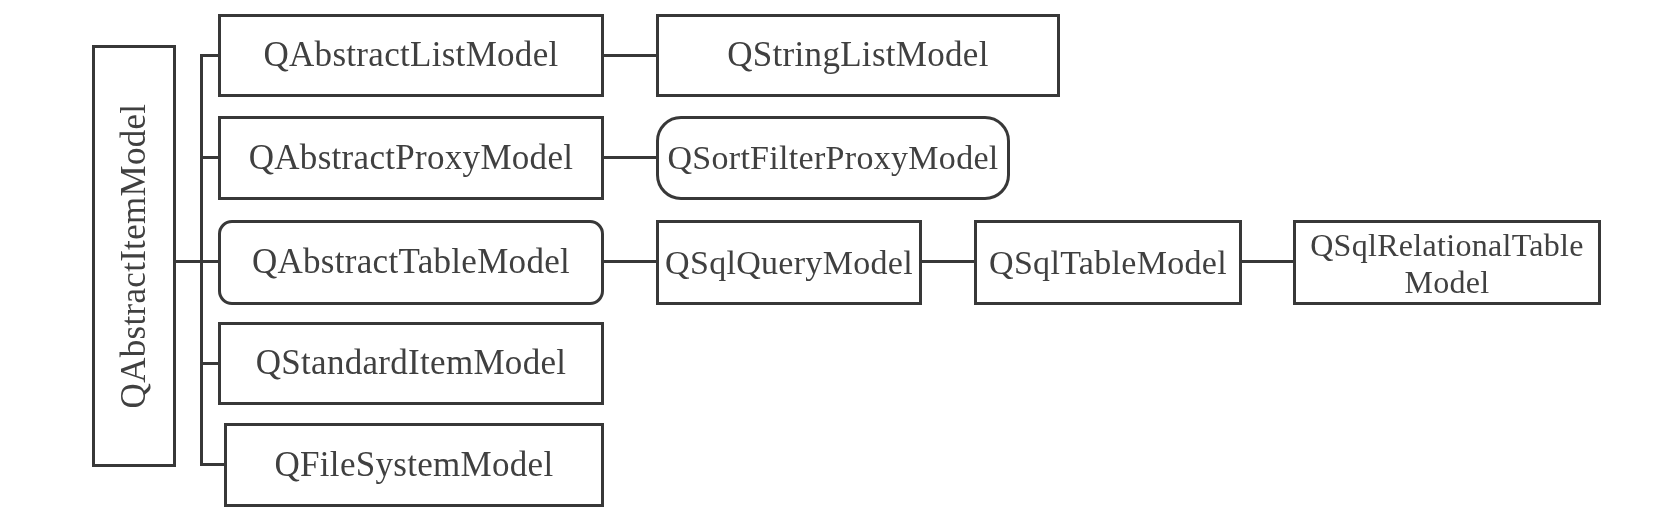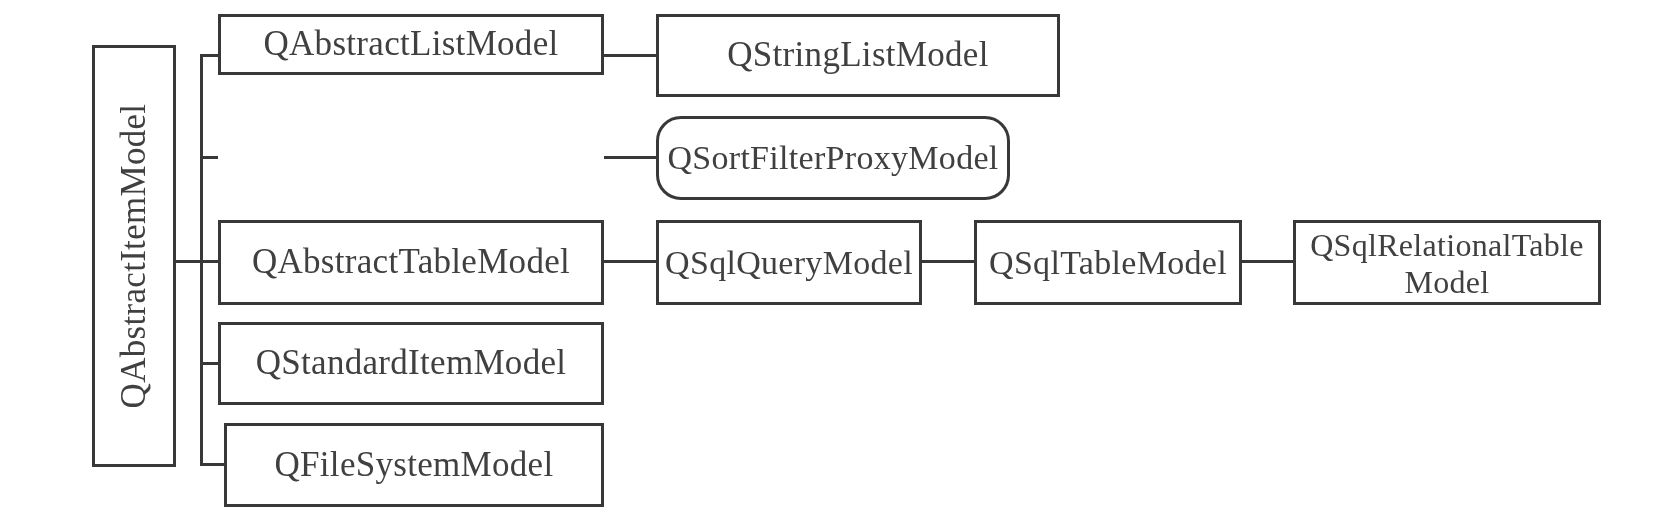--- a/index.html
+++ b/index.html
@@ -72,7 +72,7 @@
   <div class="edge h" style="left:200px; top:362px; width:18px;"></div>
   <div class="edge h" style="left:200px; top:463px; width:24px;"></div>
 
-  <div class="node" style="left:218px; top:14px;  width:386px; height:61px;">
+  <div class="node" style="left:218px; top:14px;  width:386px; height:83px;">
     <span class="lbl">QAbstractListModel</span>
   </div>
   <div class="node" style="left:218px; top:220px; width:386px; height:85px;">

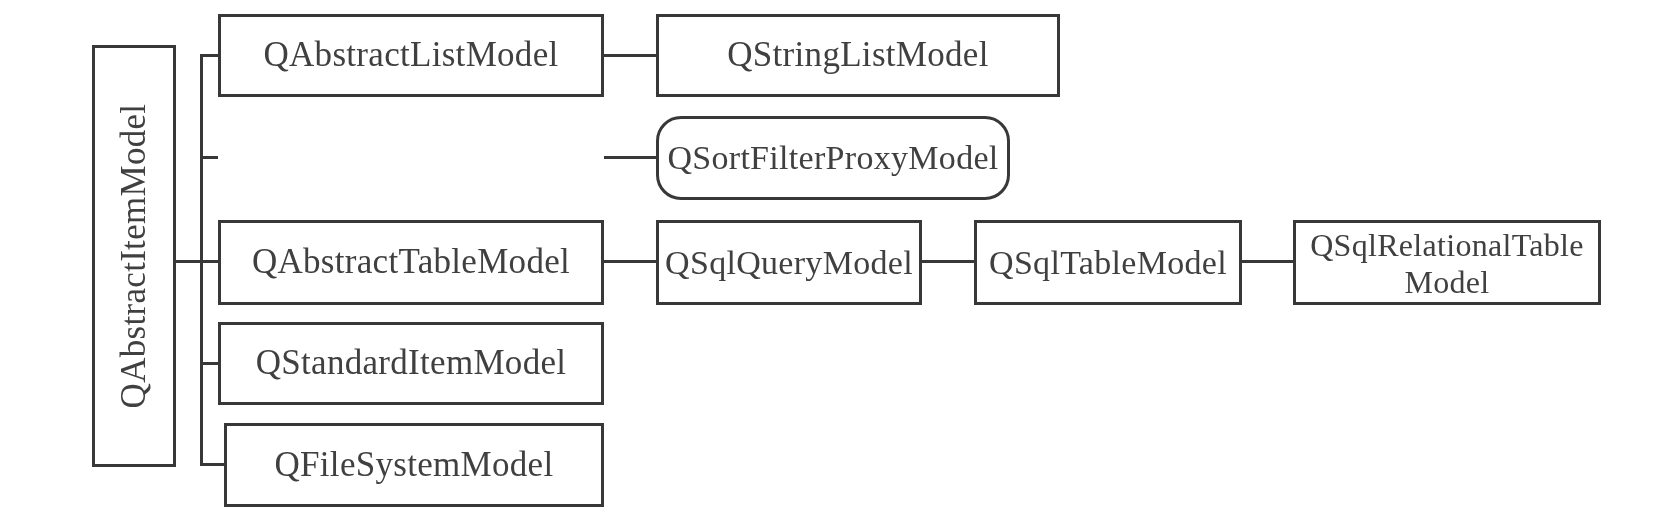--- a/index.html
+++ b/index.html
@@ -75,6 +75,9 @@
   <div class="node" style="left:218px; top:14px;  width:386px; height:83px;">
     <span class="lbl">QAbstractListModel</span>
   </div>
+  <div class="node" style="left:218px; top:116px; width:386px; height:84px;">
+    <span class="lbl">QAbstractProxyModel</span>
+  </div>
   <div class="node" style="left:218px; top:220px; width:386px; height:85px;">
     <span class="lbl">QAbstractTableModel</span>
   </div>

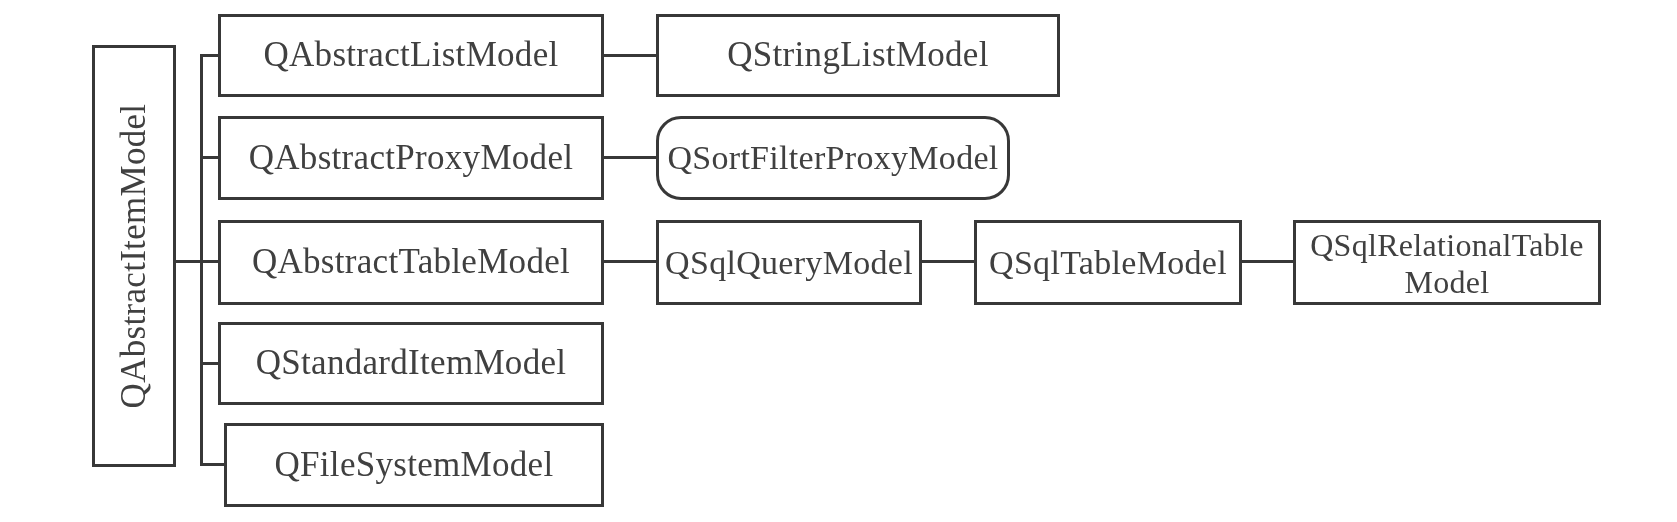--- a/index.html
+++ b/index.html
@@ -78,7 +78,7 @@
   <div class="node" style="left:218px; top:116px; width:386px; height:84px;">
     <span class="lbl">QAbstractProxyModel</span>
   </div>
-  <div class="node" style="left:218px; top:220px; width:386px; height:85px;">
+  <div class="node" style="left:218px; top:220px; width:386px; height:85px;border-radius:14px;">
     <span class="lbl">QAbstractTableModel</span>
   </div>
   <div class="node" style="left:224px; top:423px; width:380px; height:84px;">

